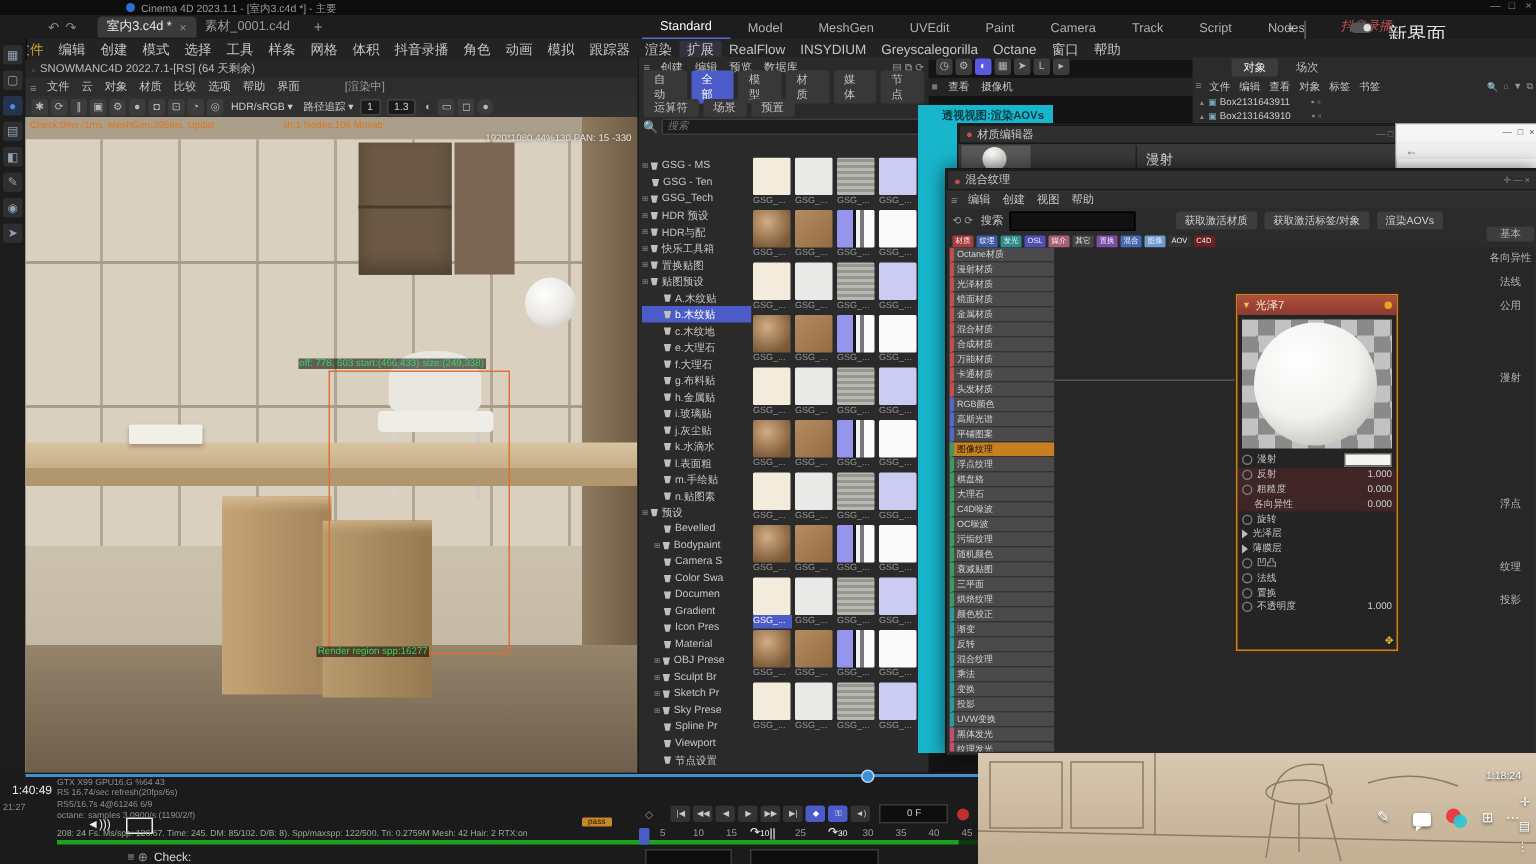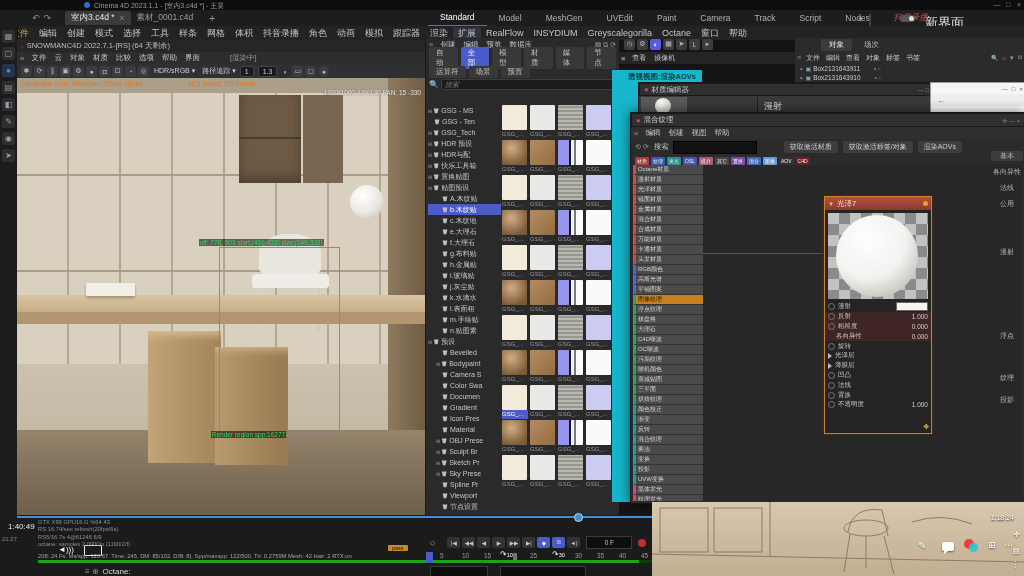--- a/index.html
+++ b/index.html
@@ -902,7 +902,7 @@
     </div>
     <div class="abs row" style="left:85px;top:52px;font-size:8px;color:#d8d8d8;">
       <span style="color:#999;margin-right:4px;">≡ ⊕</span>
-        <span>Octane:</span>
+        <span>Check:</span>
     </div>
 
     <div class="abs row" style="left:430px;top:21px;">

